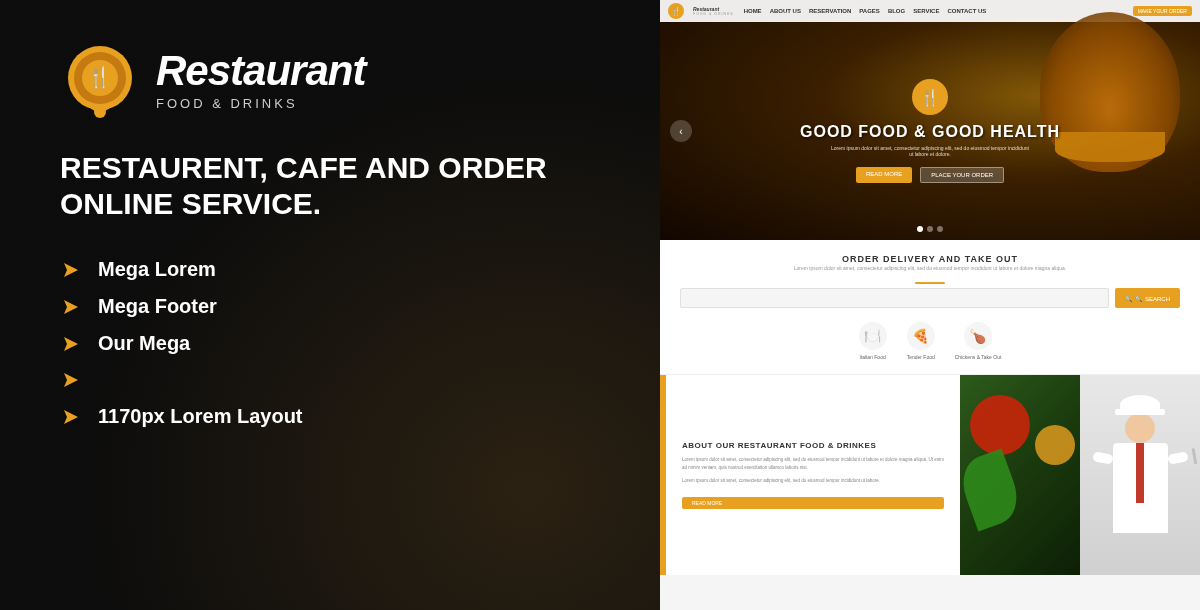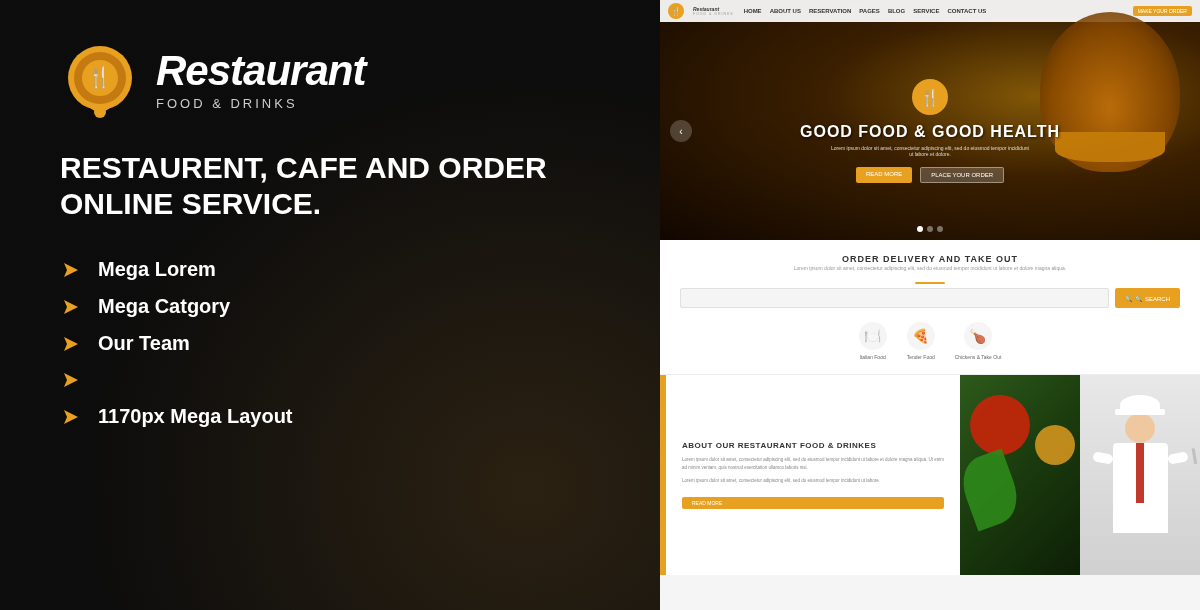--- a/index.html
+++ b/index.html
@@ -532,7 +532,7 @@
       <svg class="arrow-icon" viewBox="0 0 22 22">
         <polygon points="4,4 18,11 4,18 7,11" fill="#e8a020"></polygon>
       </svg>
-      <span>Mega Catgory</span>
+      <span>Mega Footer</span>
     </li>
     <li class="feature-item">
       <svg class="arrow-icon" viewBox="0 0 22 22">

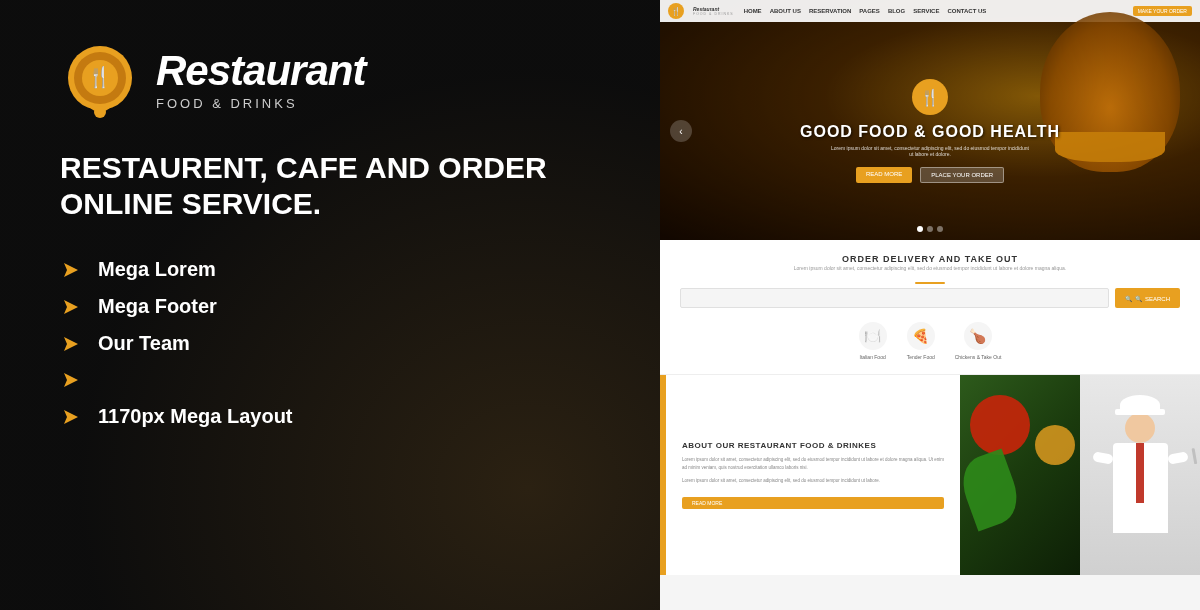--- a/index.html
+++ b/index.html
@@ -538,7 +538,7 @@
       <svg class="arrow-icon" viewBox="0 0 22 22">
         <polygon points="4,4 18,11 4,18 7,11" fill="#e8a020"></polygon>
       </svg>
-      <span>Our Team</span>
+      <span>Our Mega</span>
     </li>
     <li class="feature-item">
       <svg class="arrow-icon" viewBox="0 0 22 22">

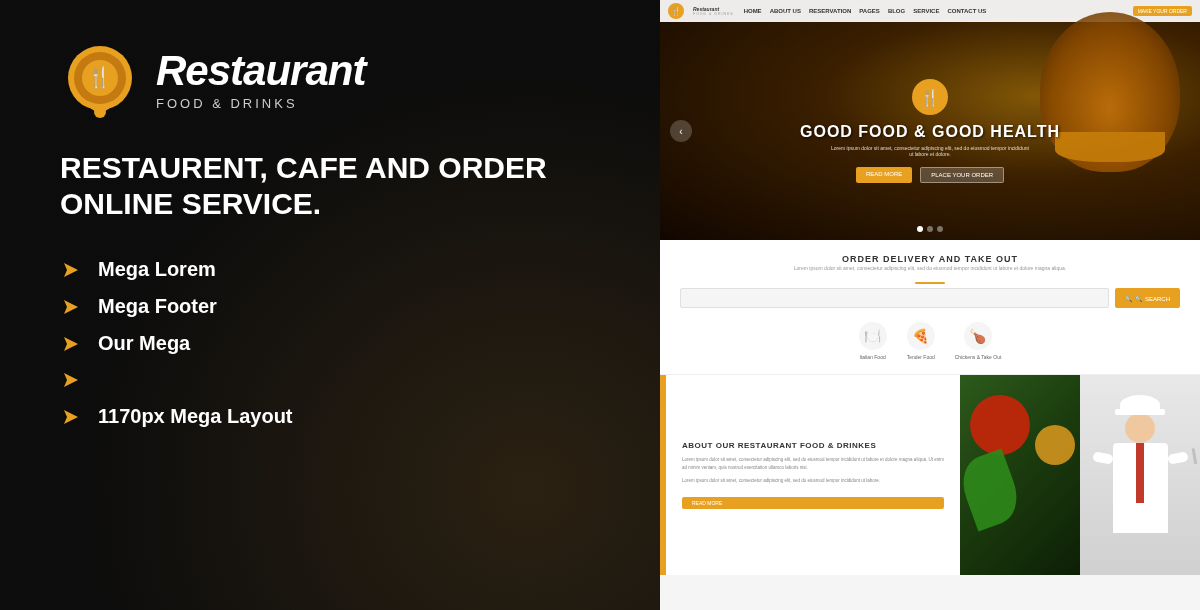--- a/index.html
+++ b/index.html
@@ -549,7 +549,7 @@
       <svg class="arrow-icon" viewBox="0 0 22 22">
         <polygon points="4,4 18,11 4,18 7,11" fill="#e8a020"></polygon>
       </svg>
-      <span>1170px Mega Layout</span>
+      <span>1170px Lorem Layout</span>
     </li>
   </ul>
 </div>

